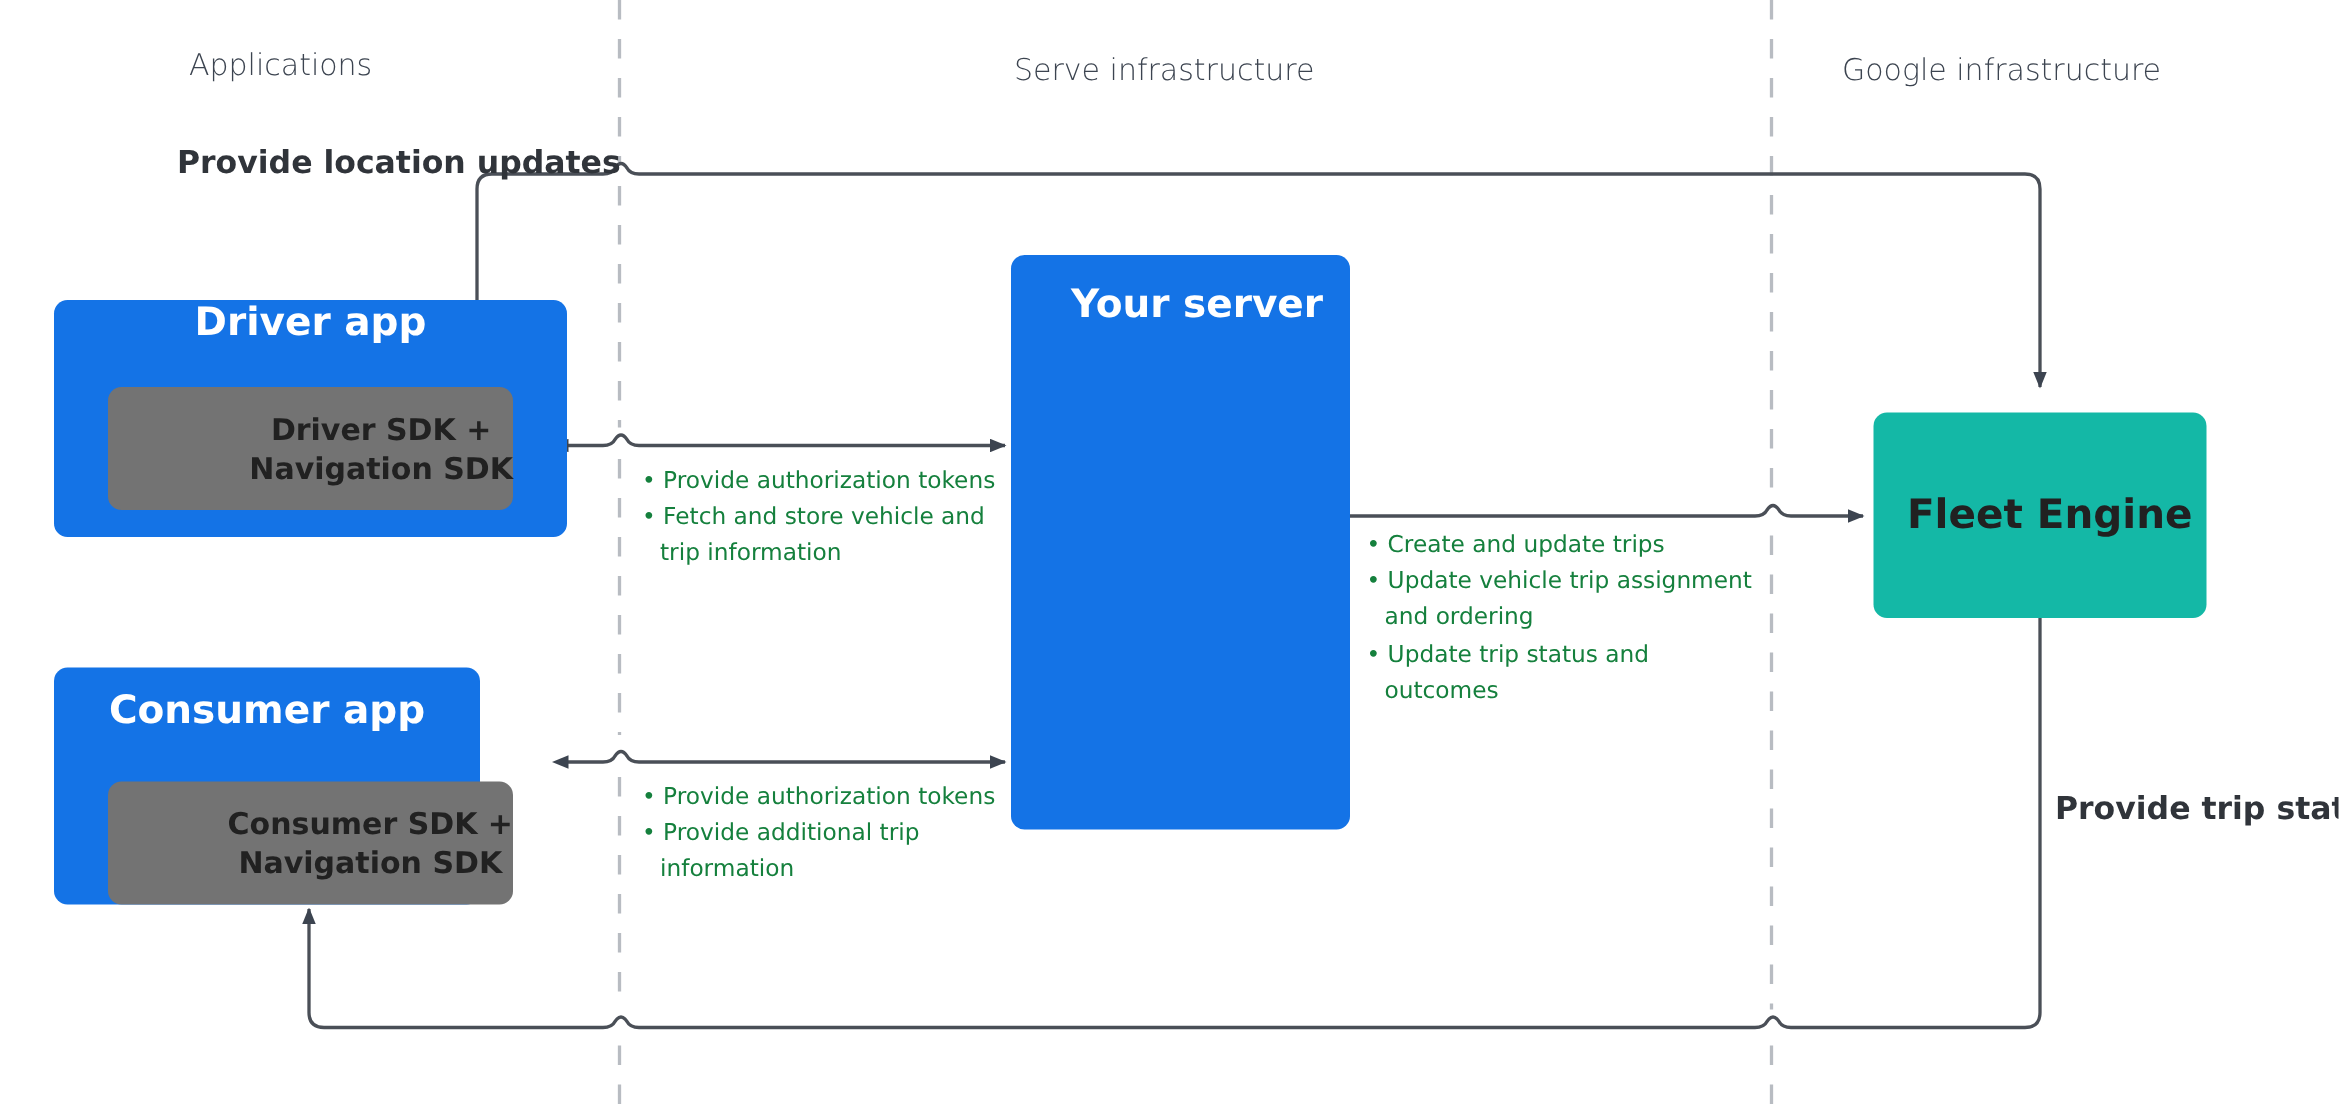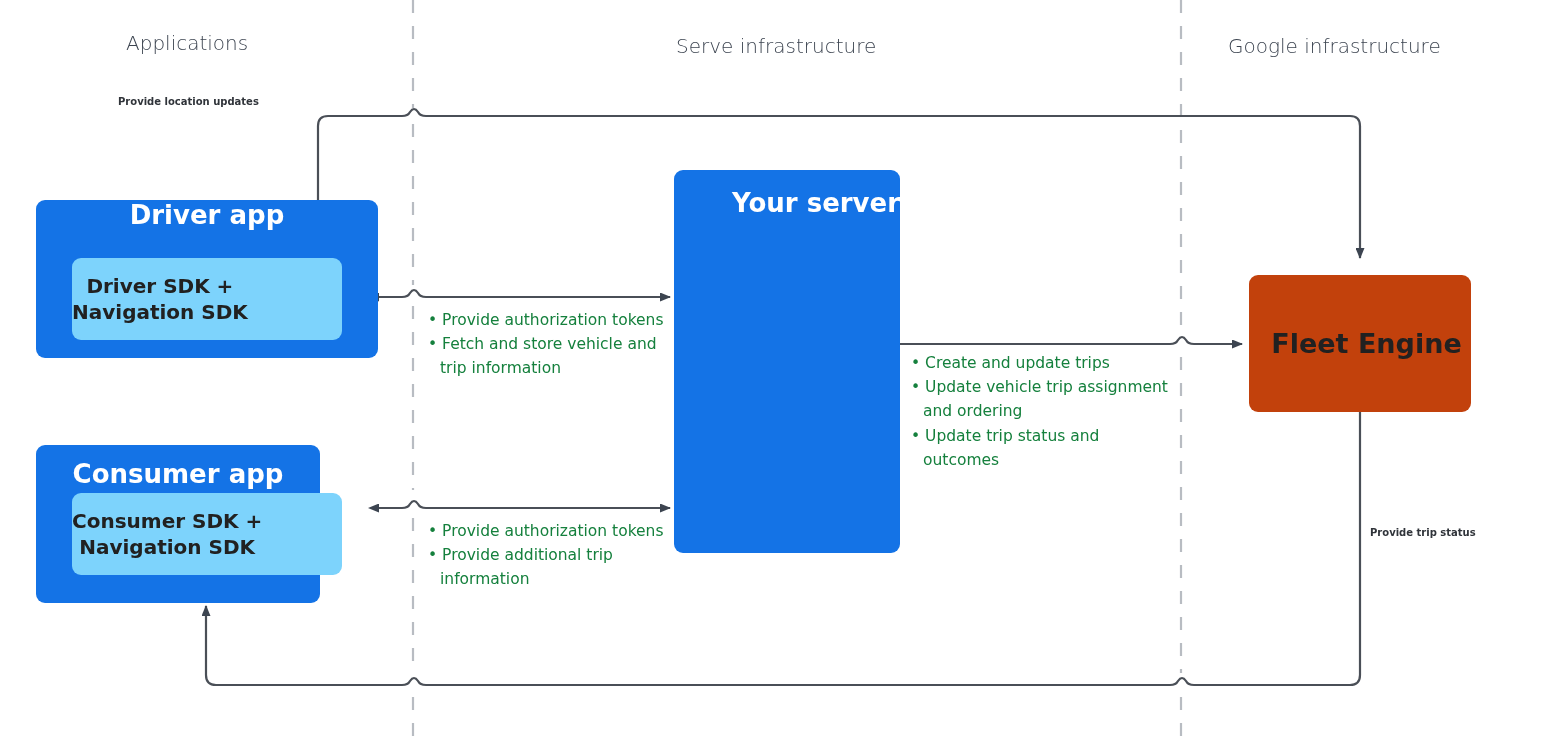--- a/index.html
+++ b/index.html
@@ -81,7 +81,7 @@
     position: absolute;
     font-family: "DejaVu Sans", sans-serif;
     font-weight: bold;
-    font-size: 10px;
+    font-size: 21px;
     color: #30343a;
     white-space: nowrap;
   }

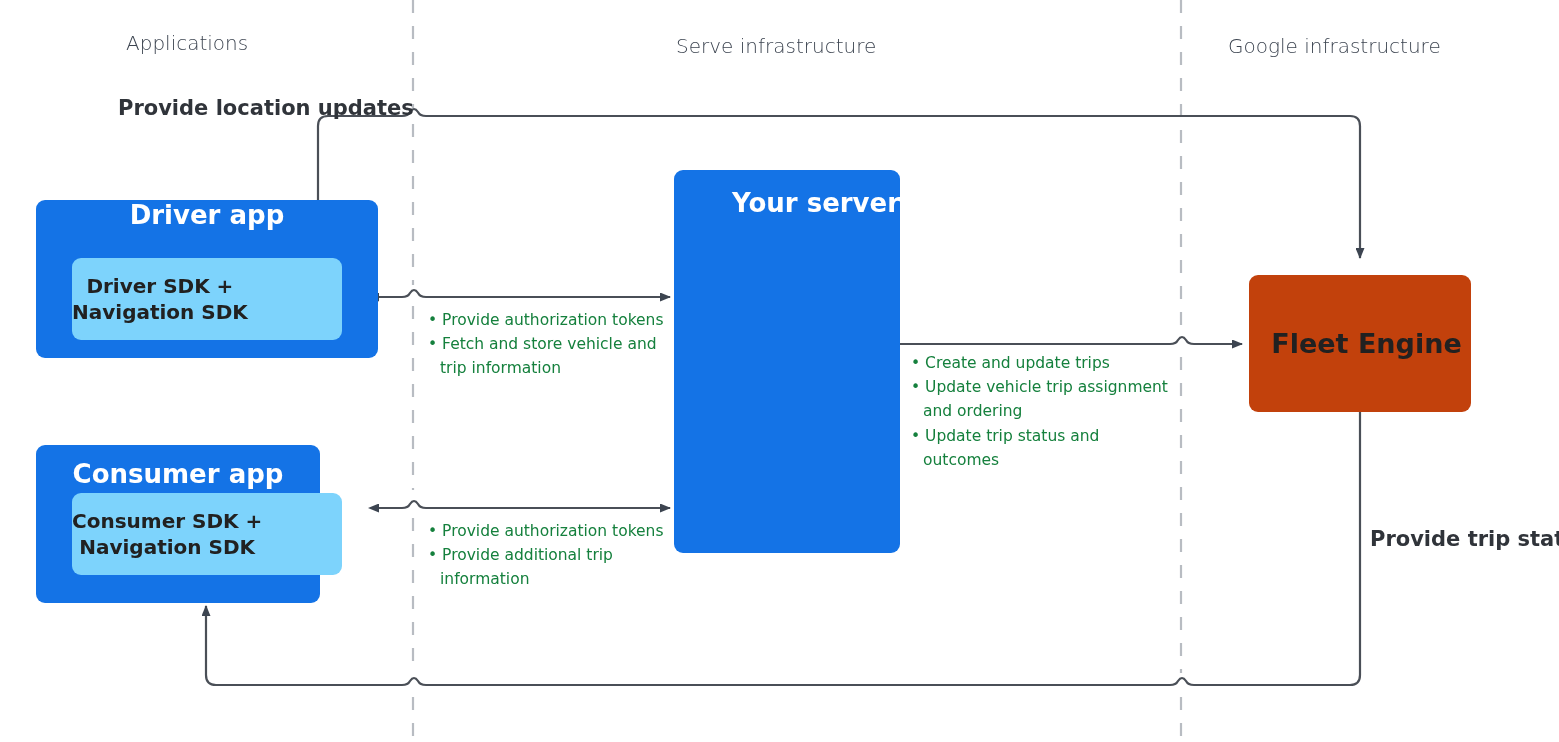--- a/index.html
+++ b/index.html
@@ -51,7 +51,7 @@
     white-space: nowrap;
   }
   .node-title-left {
-    text-align: right;
+    text-align: center;
   }
   .inner-box {
     position: absolute;

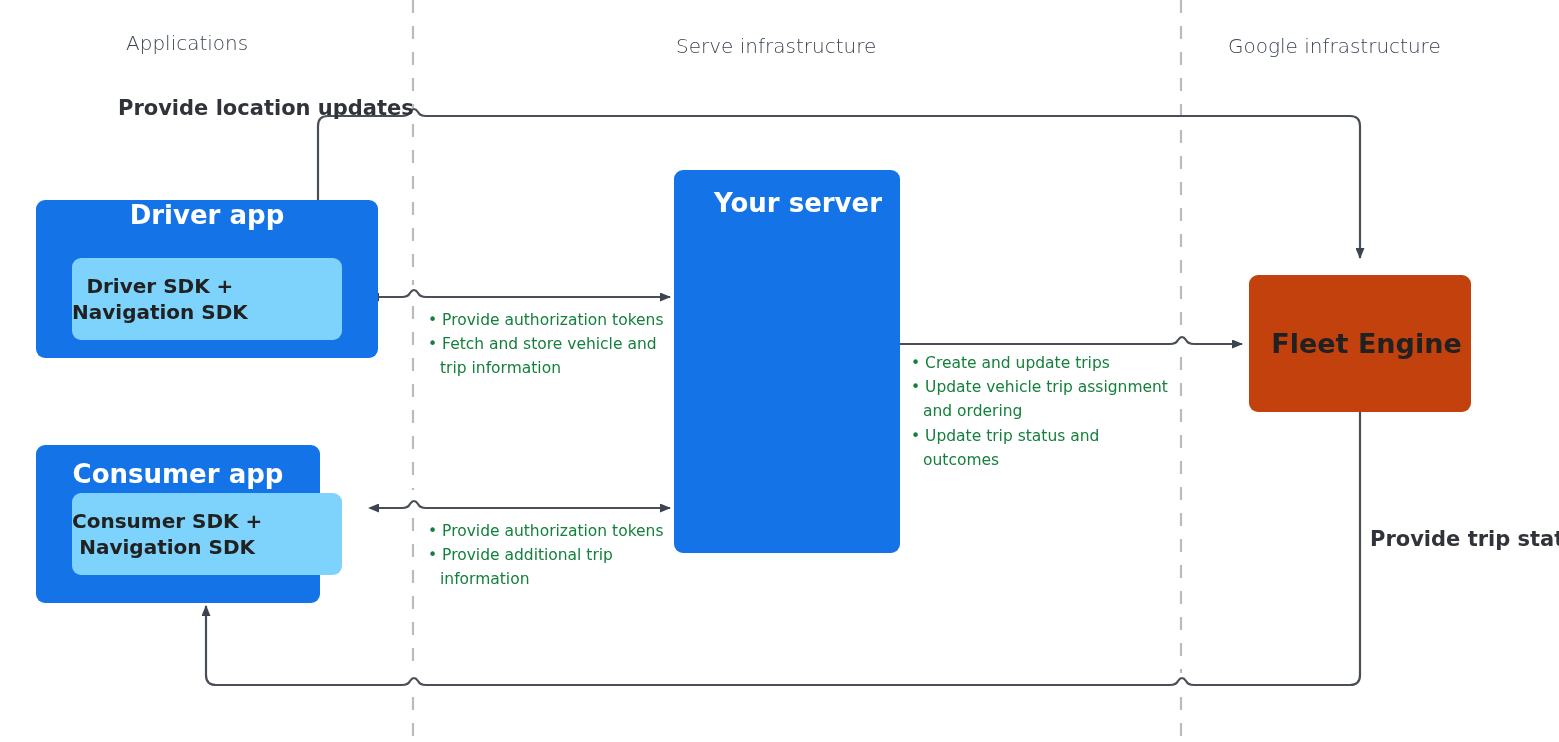--- a/index.html
+++ b/index.html
@@ -55,11 +55,11 @@
   }
   .inner-box {
     position: absolute;
-    background: #7dd3fc;
+    background: #737373;
     border-radius: 9px;
     display: flex;
     align-items: center;
-    justify-content: flex-start;
+    justify-content: flex-end;
   }
   .inner-label {
     font-family: "DejaVu Sans", sans-serif;

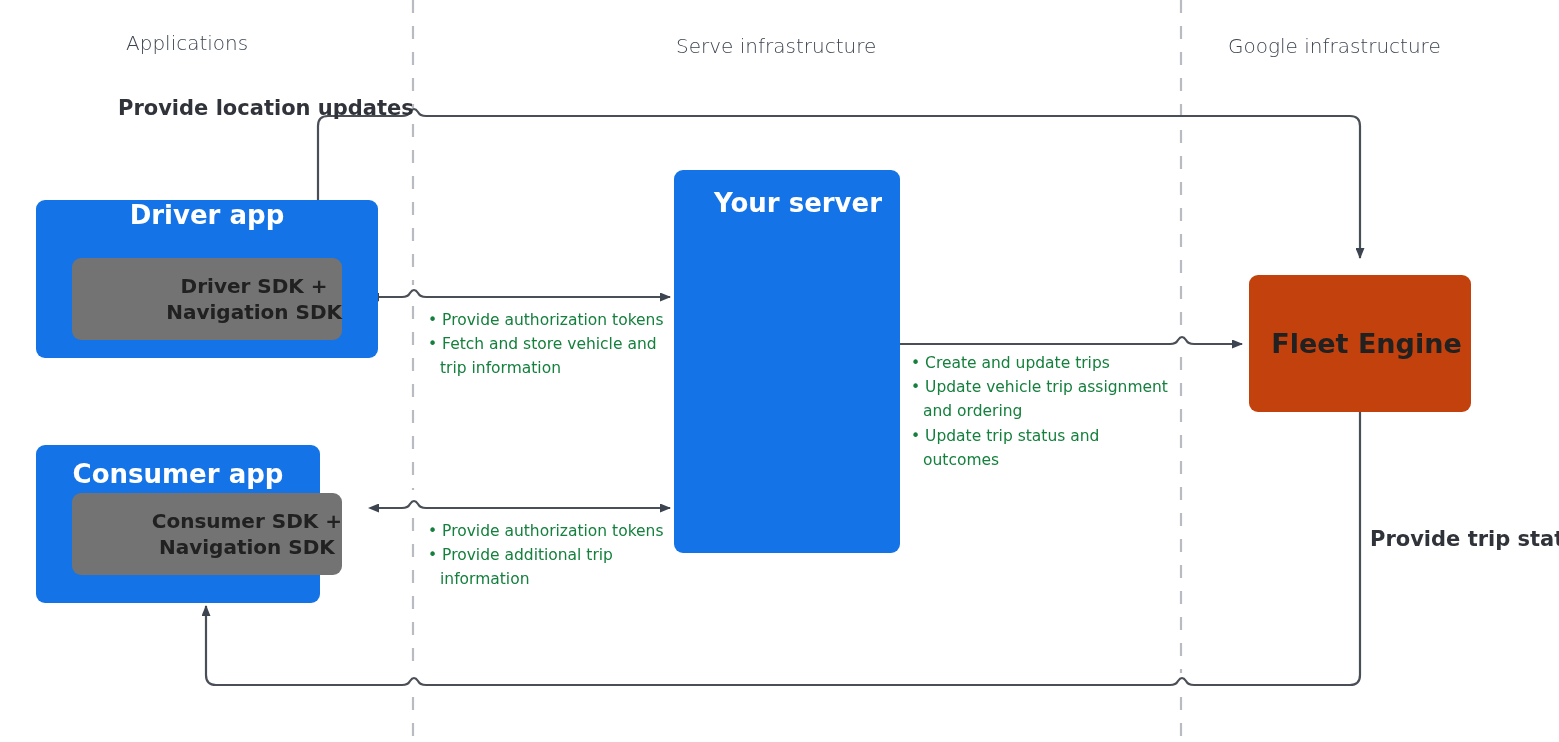--- a/index.html
+++ b/index.html
@@ -38,7 +38,7 @@
     border-radius: 9px;
   }
   .node-yellow {
-    background: #c2410c;
+    background: #14b8a6;
     border-radius: 9px;
     padding-left: 13px;
   }

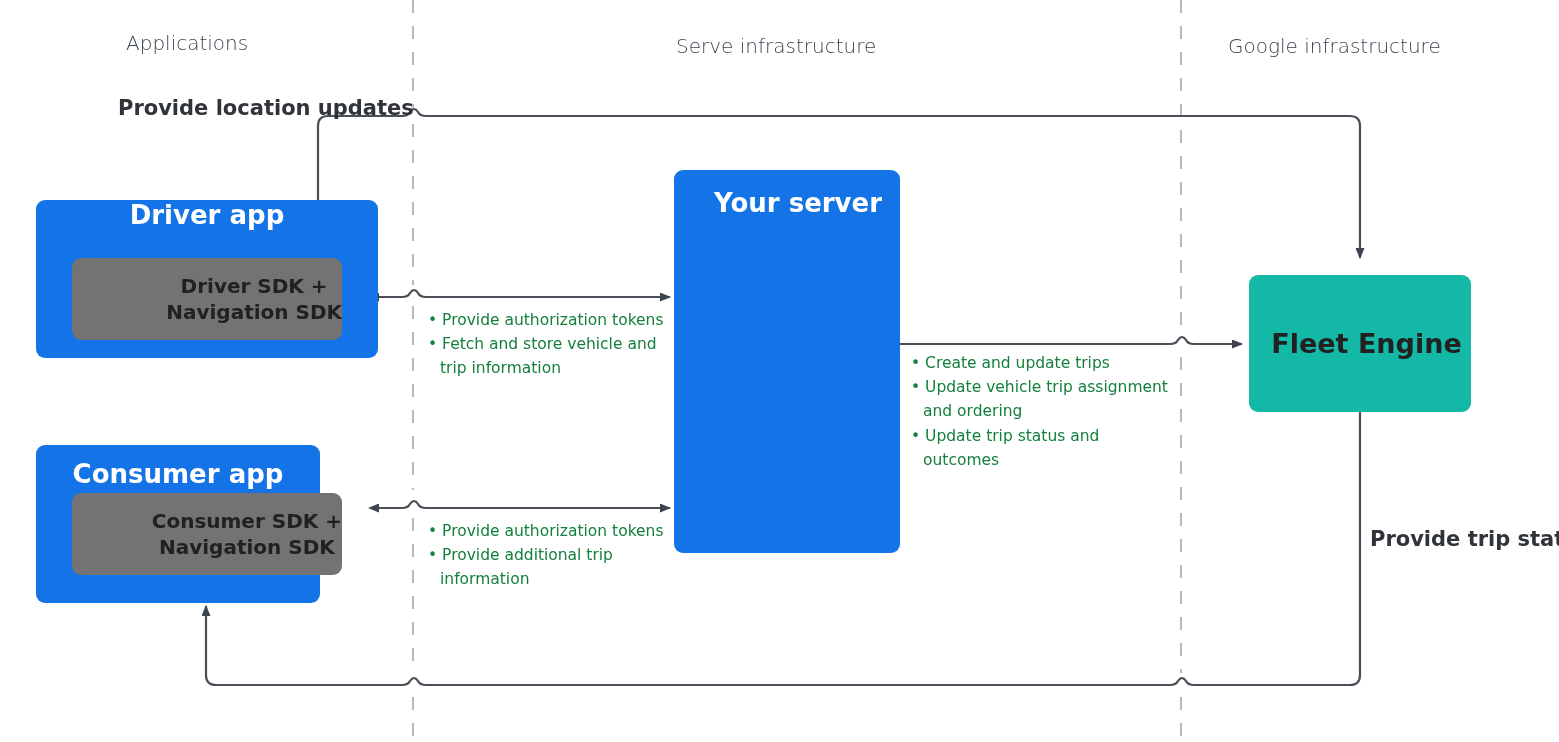--- a/index.html
+++ b/index.html
@@ -174,7 +174,7 @@
 
 <div class="node node-blue" style="left:36px; top:445px; width:284px; height:158px;">
   <div class="node-title" style="margin-top:14px;">Consumer app</div>
-  <div class="inner-box" style="left:36px; top:48px; width:270px; height:82px;">
+  <div class="inner-box" style="left:36px; top:76px; width:270px; height:82px;">
     <div class="inner-label">
       <span>Consumer SDK +</span><br>
       <span>Navigation SDK</span>

